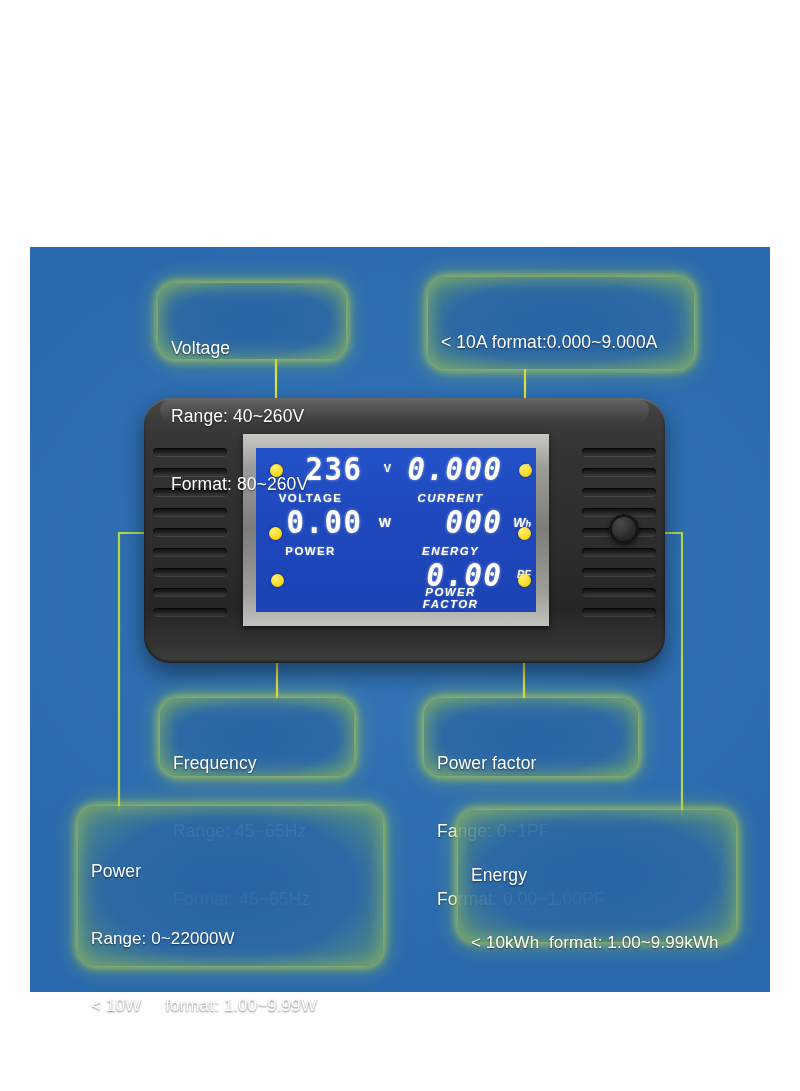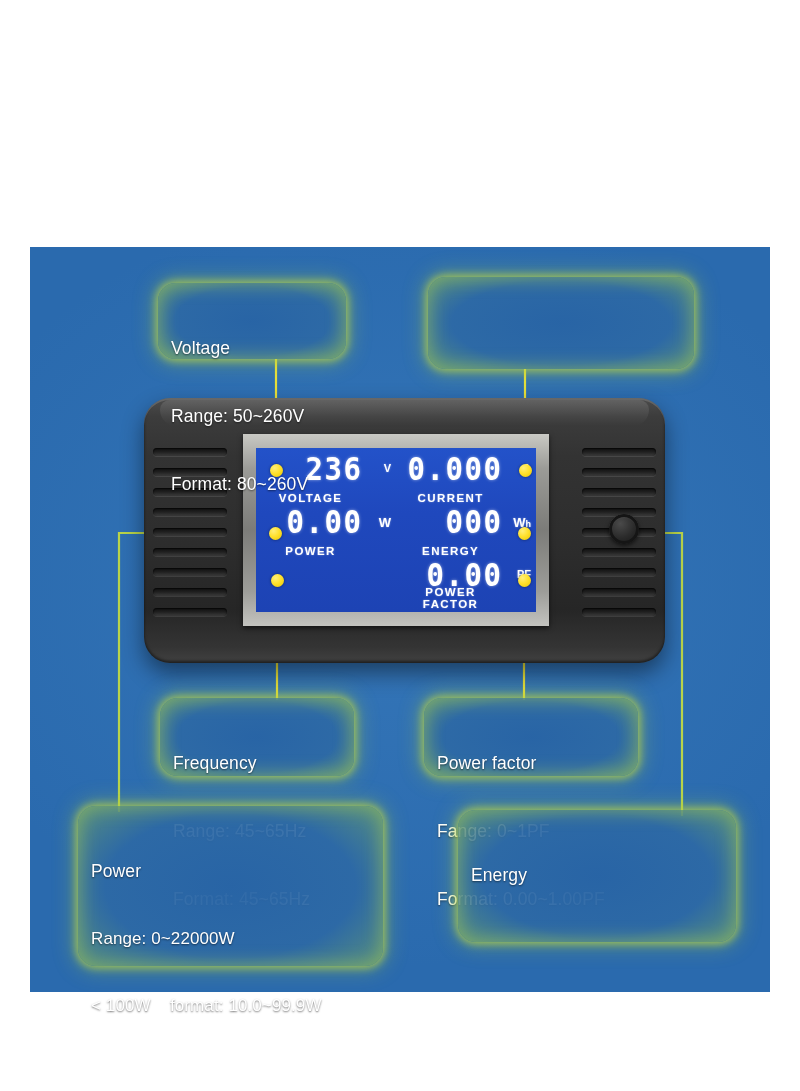--- a/index.html
+++ b/index.html
@@ -268,6 +268,7 @@
   </div>
 
   <div class="callout" id="c-amp">
+    <span class="ln">&lt; 10A format:0.000~9.000A</span>
   </div>
 
   <div class="callout" id="c-frequency">

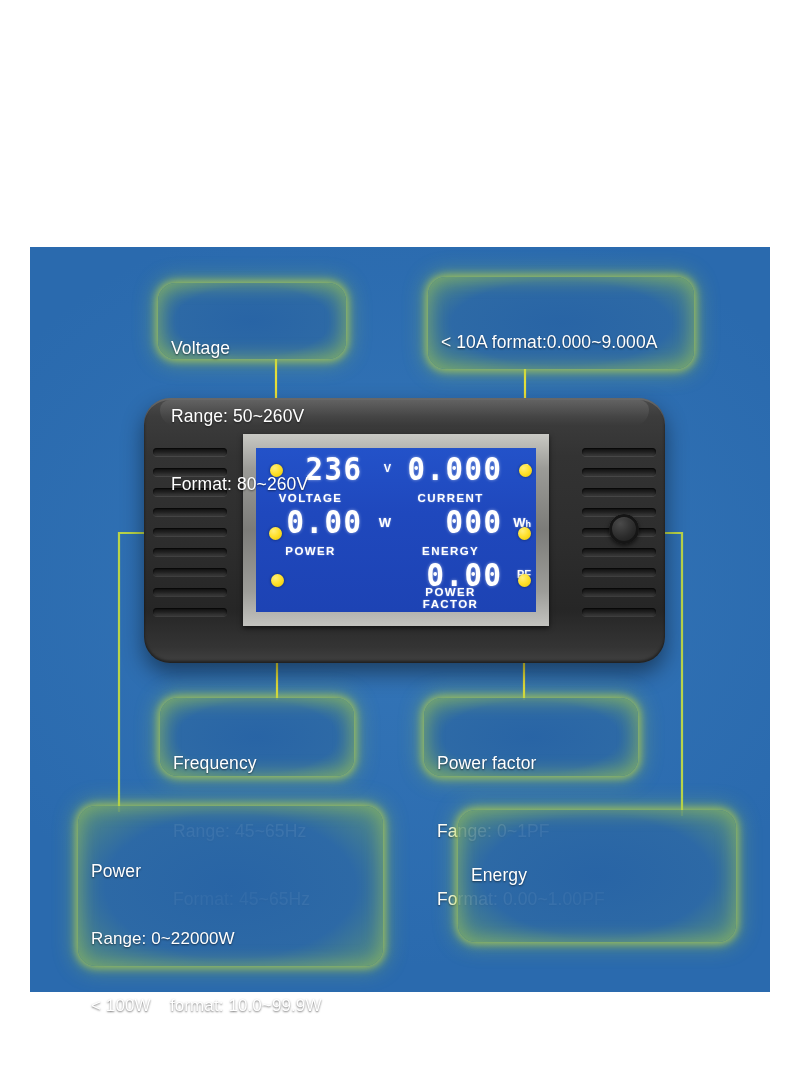--- a/index.html
+++ b/index.html
@@ -263,7 +263,7 @@
 
   <div class="callout" id="c-voltage">
     <span class="hd">Voltage</span>
-    <span class="ln">Range: 50~260V</span>
+    <span class="ln">Range: 40~260V</span>
     <span class="ln">Format: 80~260V</span>
   </div>
 

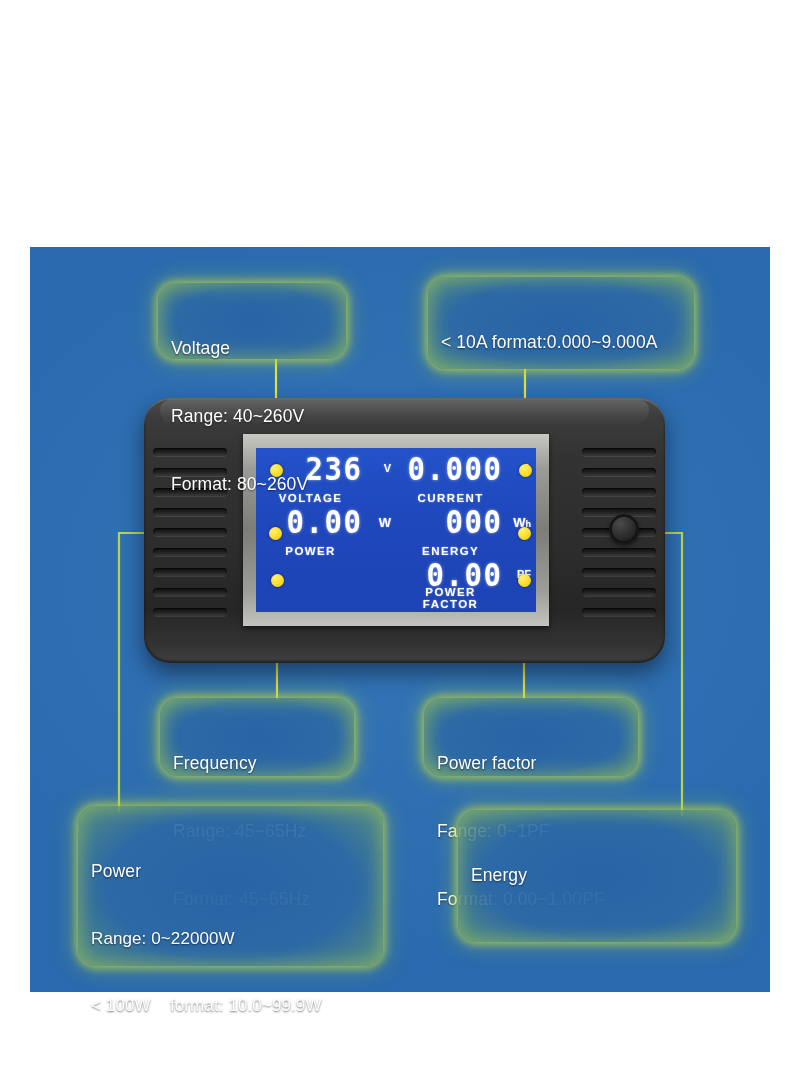--- a/index.html
+++ b/index.html
@@ -115,7 +115,7 @@
 
   .cell{position:absolute;top:0;height:100%;}
   .cell.left {left:0;   width:50%;}
-  .cell.right{left:50%; width:50%;}
+  .cell.right{left:50%; width:50%;font-style:italic;}
 
   .digits{
     position:absolute;left:0;top:1px;width:76%;text-align:right;

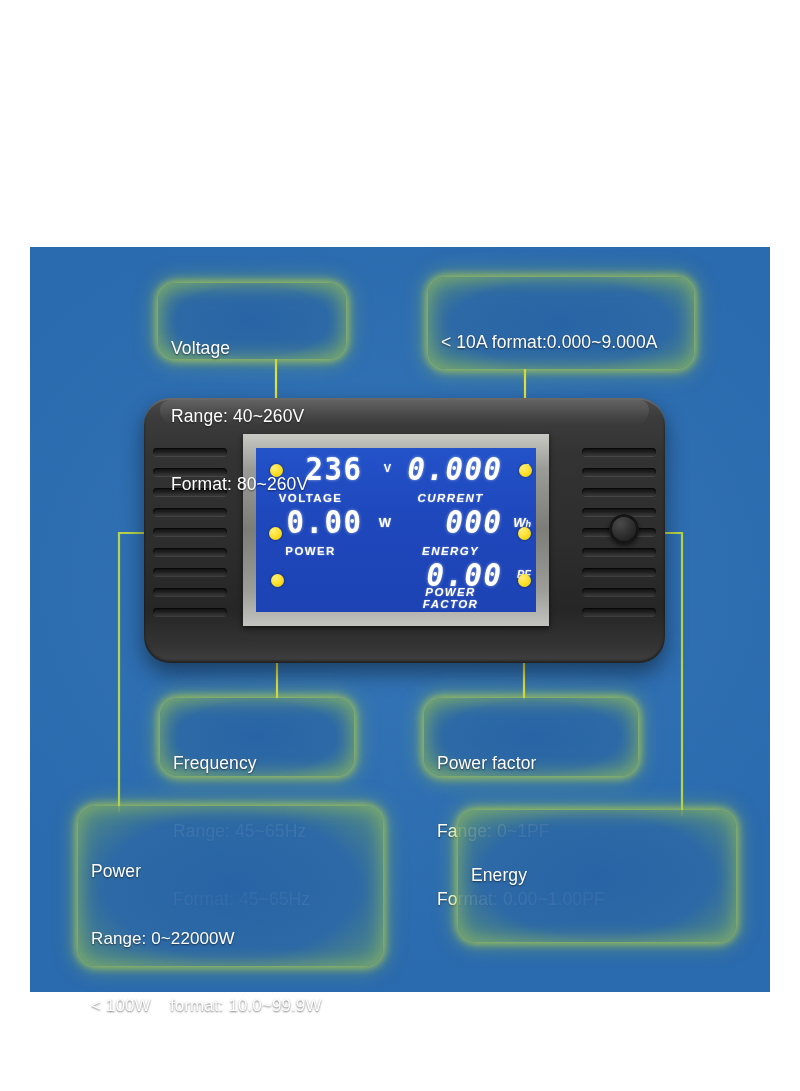--- a/index.html
+++ b/index.html
@@ -294,6 +294,7 @@
 
   <div class="callout" id="c-energy">
     <span class="hd">Energy</span>
+    <span class="ln">&lt; 10kWh  format: 1.00~9.99kWh</span>
     
   </div>
 

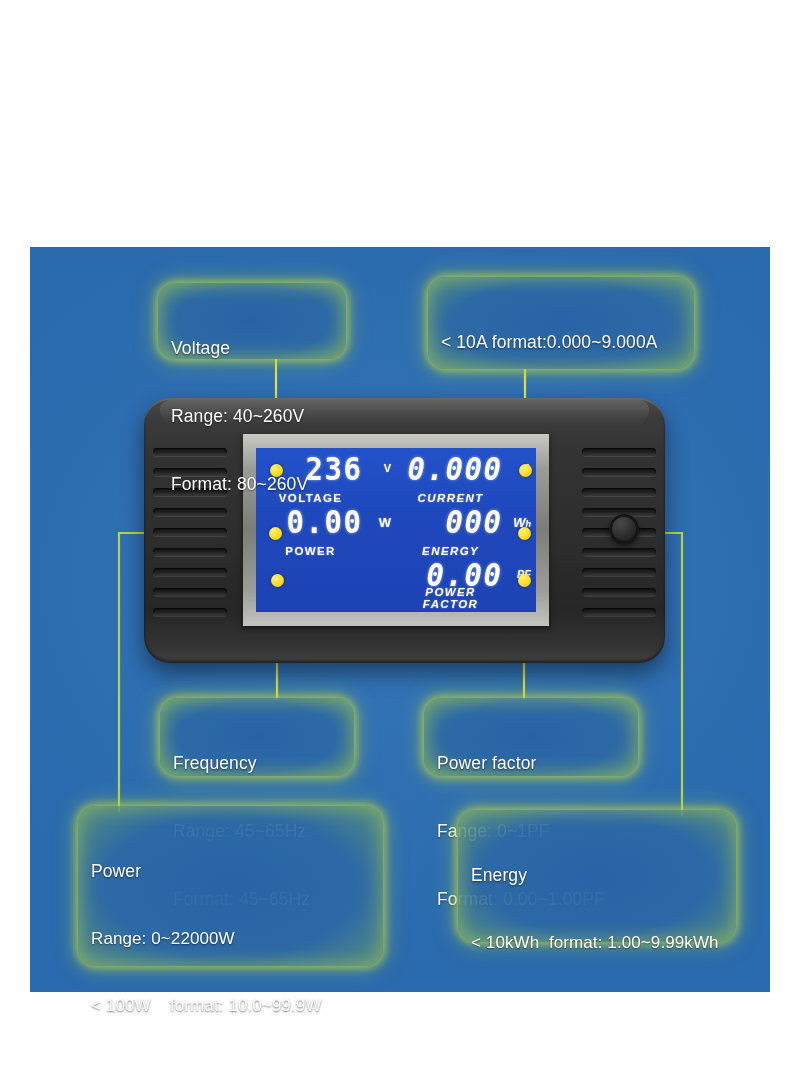--- a/index.html
+++ b/index.html
@@ -286,6 +286,7 @@
   <div class="callout" id="c-power">
     <span class="hd">Power</span>
     <span class="ln">Range: 0~22000W</span>
+    <span class="ln">&lt; 10W     format: 1.00~9.99W</span>
     <span class="ln">&lt; 100W    format: 10.0~99.9W</span>
     
     

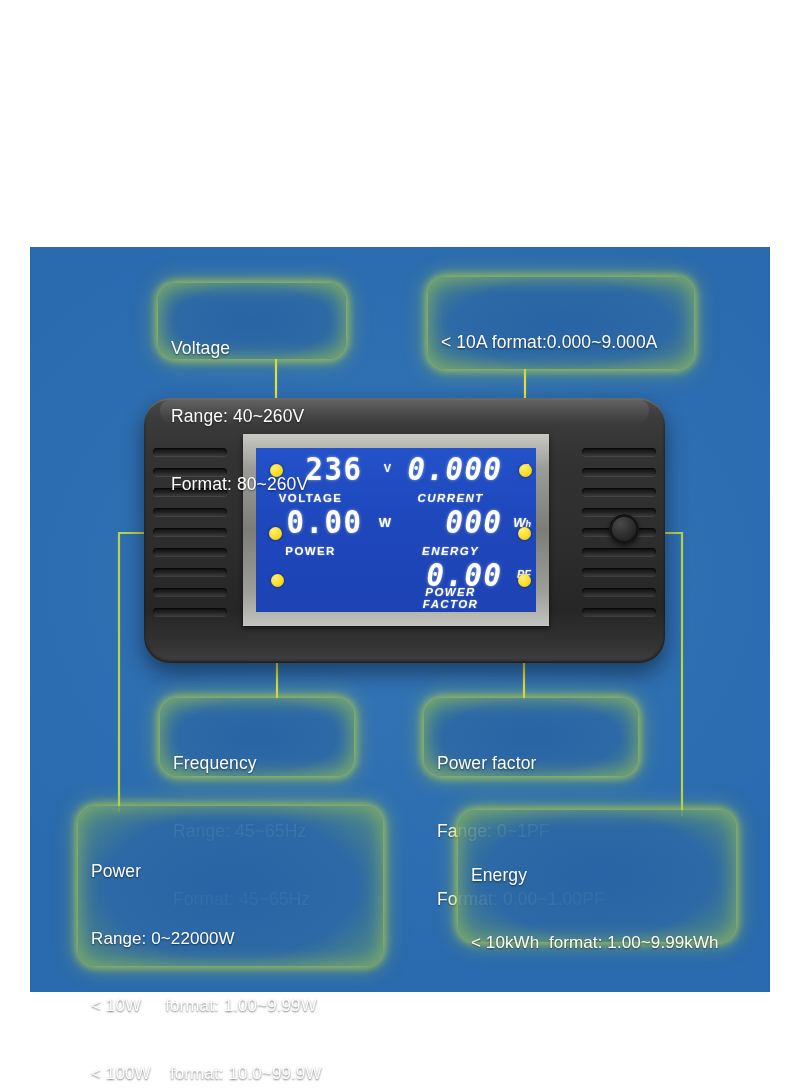--- a/index.html
+++ b/index.html
@@ -287,7 +287,6 @@
     <span class="hd">Power</span>
     <span class="ln">Range: 0~22000W</span>
     <span class="ln">&lt; 10W     format: 1.00~9.99W</span>
-    <span class="ln">&lt; 100W    format: 10.0~99.9W</span>
     
     
     

